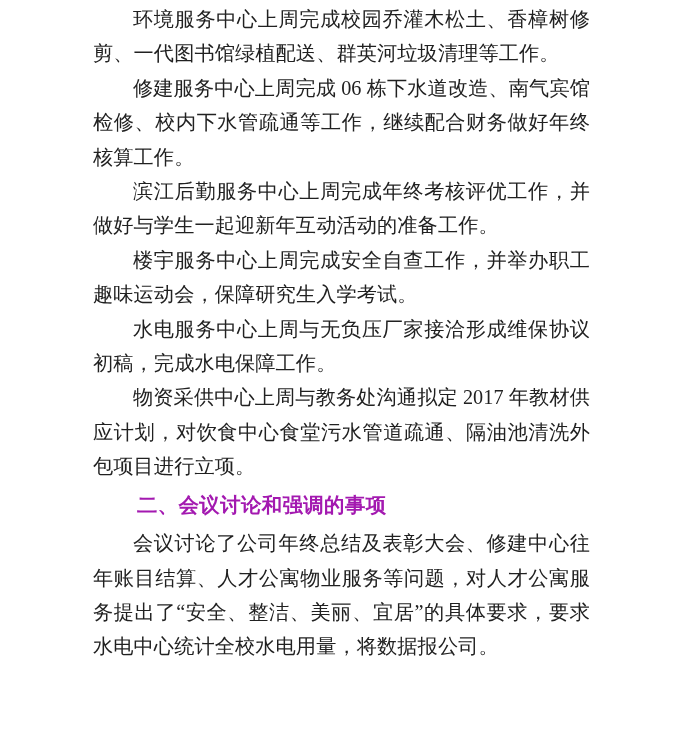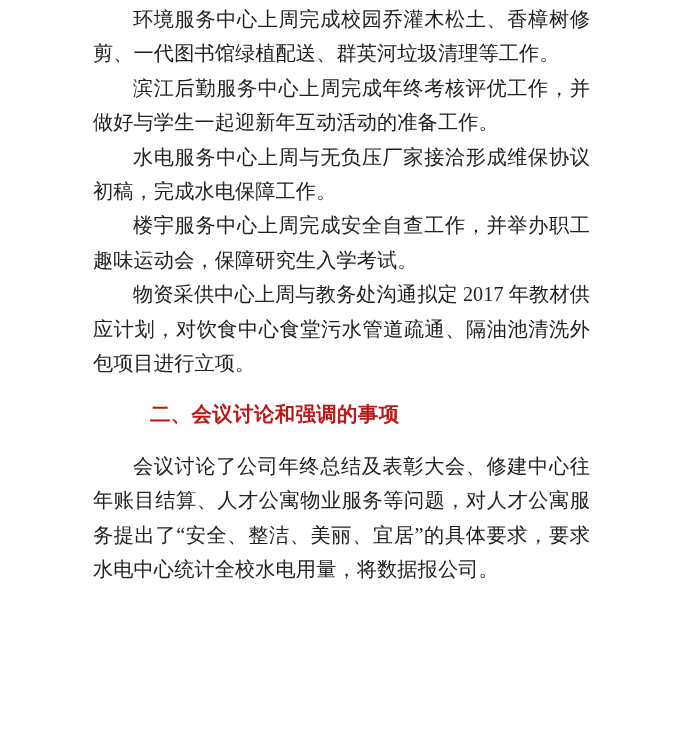--- a/index.html
+++ b/index.html
@@ -74,6 +74,7 @@
 
     <p class="para">环境服务中心上周完成校园乔灌木松土、香樟树修剪、一代图书馆绿植配送、群英河垃圾清理等工作。</p>
 
+    <p class="para">修建服务中心上周完成 06 栋下水道改造、南气宾馆检修、校内下水管疏通等工作，继续配合财务做好年终核算工作。</p>
 
     <p class="para">滨江后勤服务中心上周完成年终考核评优工作，并做好与学生一起迎新年互动活动的准备工作。</p>
 

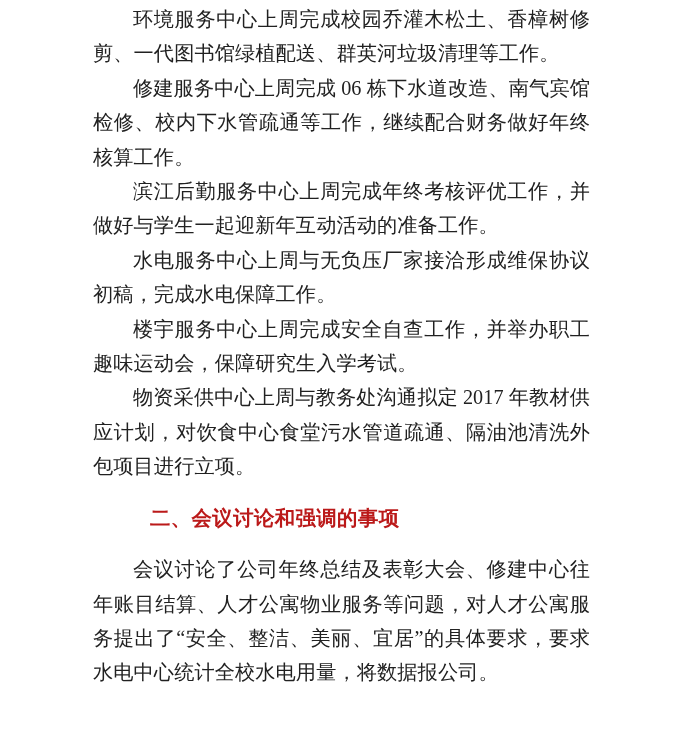--- a/index.html
+++ b/index.html
@@ -79,9 +79,9 @@
     <p class="para">滨江后勤服务中心上周完成年终考核评优工作，并做好与学生一起迎新年互动活动的准备工作。</p>
 
 
+    <p class="para">楼宇服务中心上周完成安全自查工作，并举办职工趣味运动会，保障研究生入学考试。</p>
+
     <p class="para">水电服务中心上周与无负压厂家接洽形成维保协议初稿，完成水电保障工作。</p>
-
-    <p class="para">楼宇服务中心上周完成安全自查工作，并举办职工趣味运动会，保障研究生入学考试。</p>
 
     <p class="para">物资采供中心上周与教务处沟通拟定 2017 年教材供应计划，对饮食中心食堂污水管道疏通、隔油池清洗外包项目进行立项。</p>
 

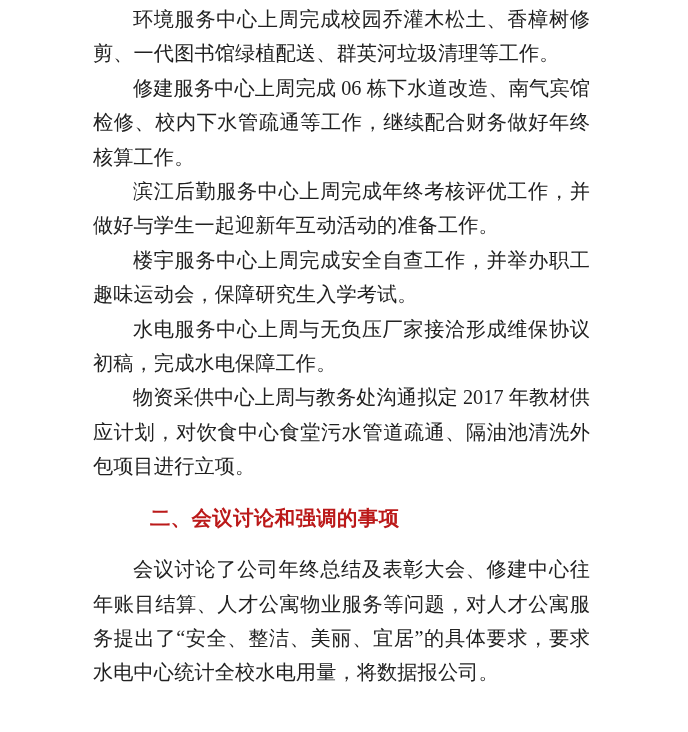--- a/index.html
+++ b/index.html
@@ -49,7 +49,7 @@
   }
 
   h2.heading {
-    margin: 17px;
+    margin: 4px;
     padding: 0;
     font-family: "DejaVu Sans", "Liberation Sans", sans-serif;
     font-size: 20.4px;
@@ -58,7 +58,7 @@
     letter-spacing: 0.4px;
     text-indent: 40px;
     text-align: left;
-    color: #b91c1c;
+    color: #a21caf;
   }
 
   

